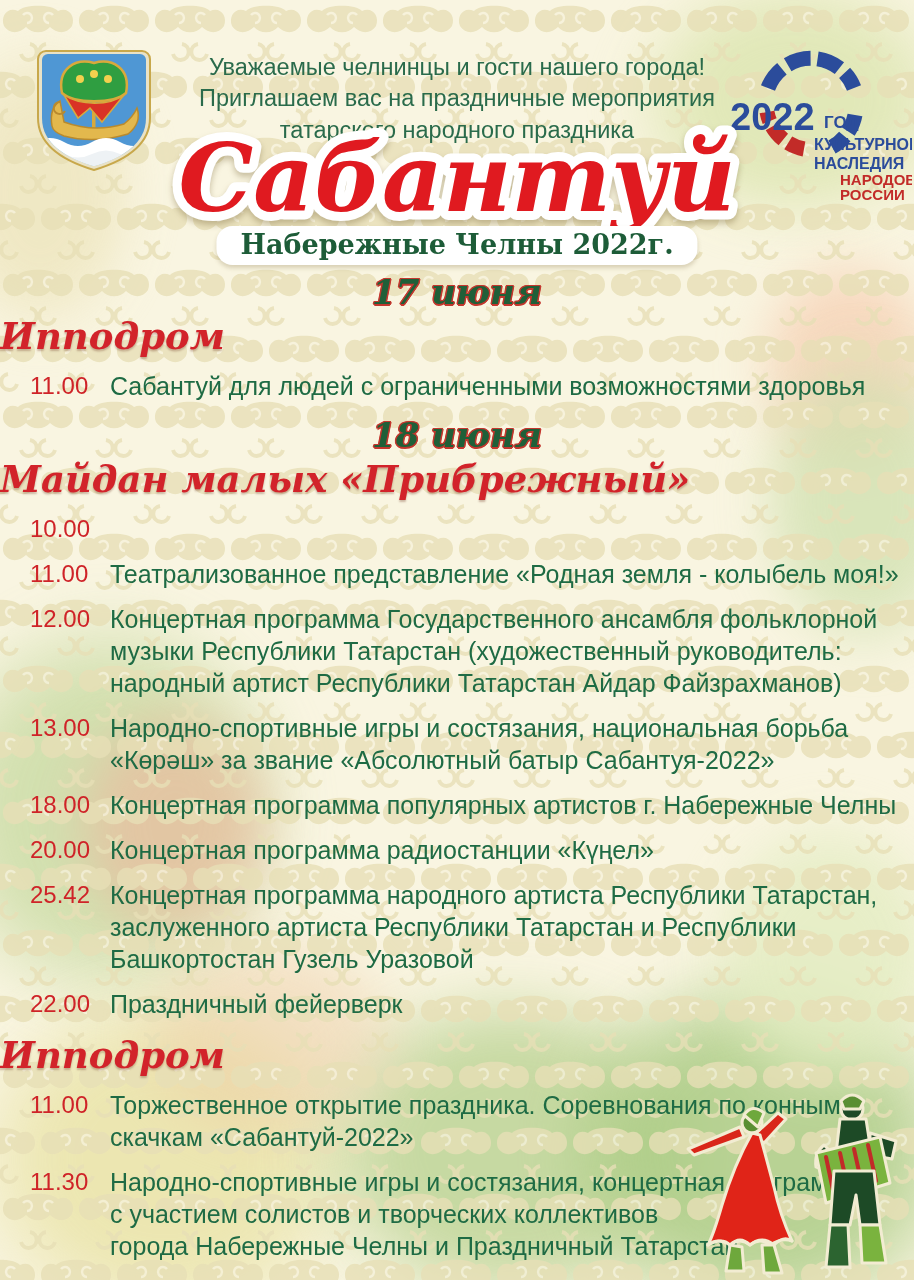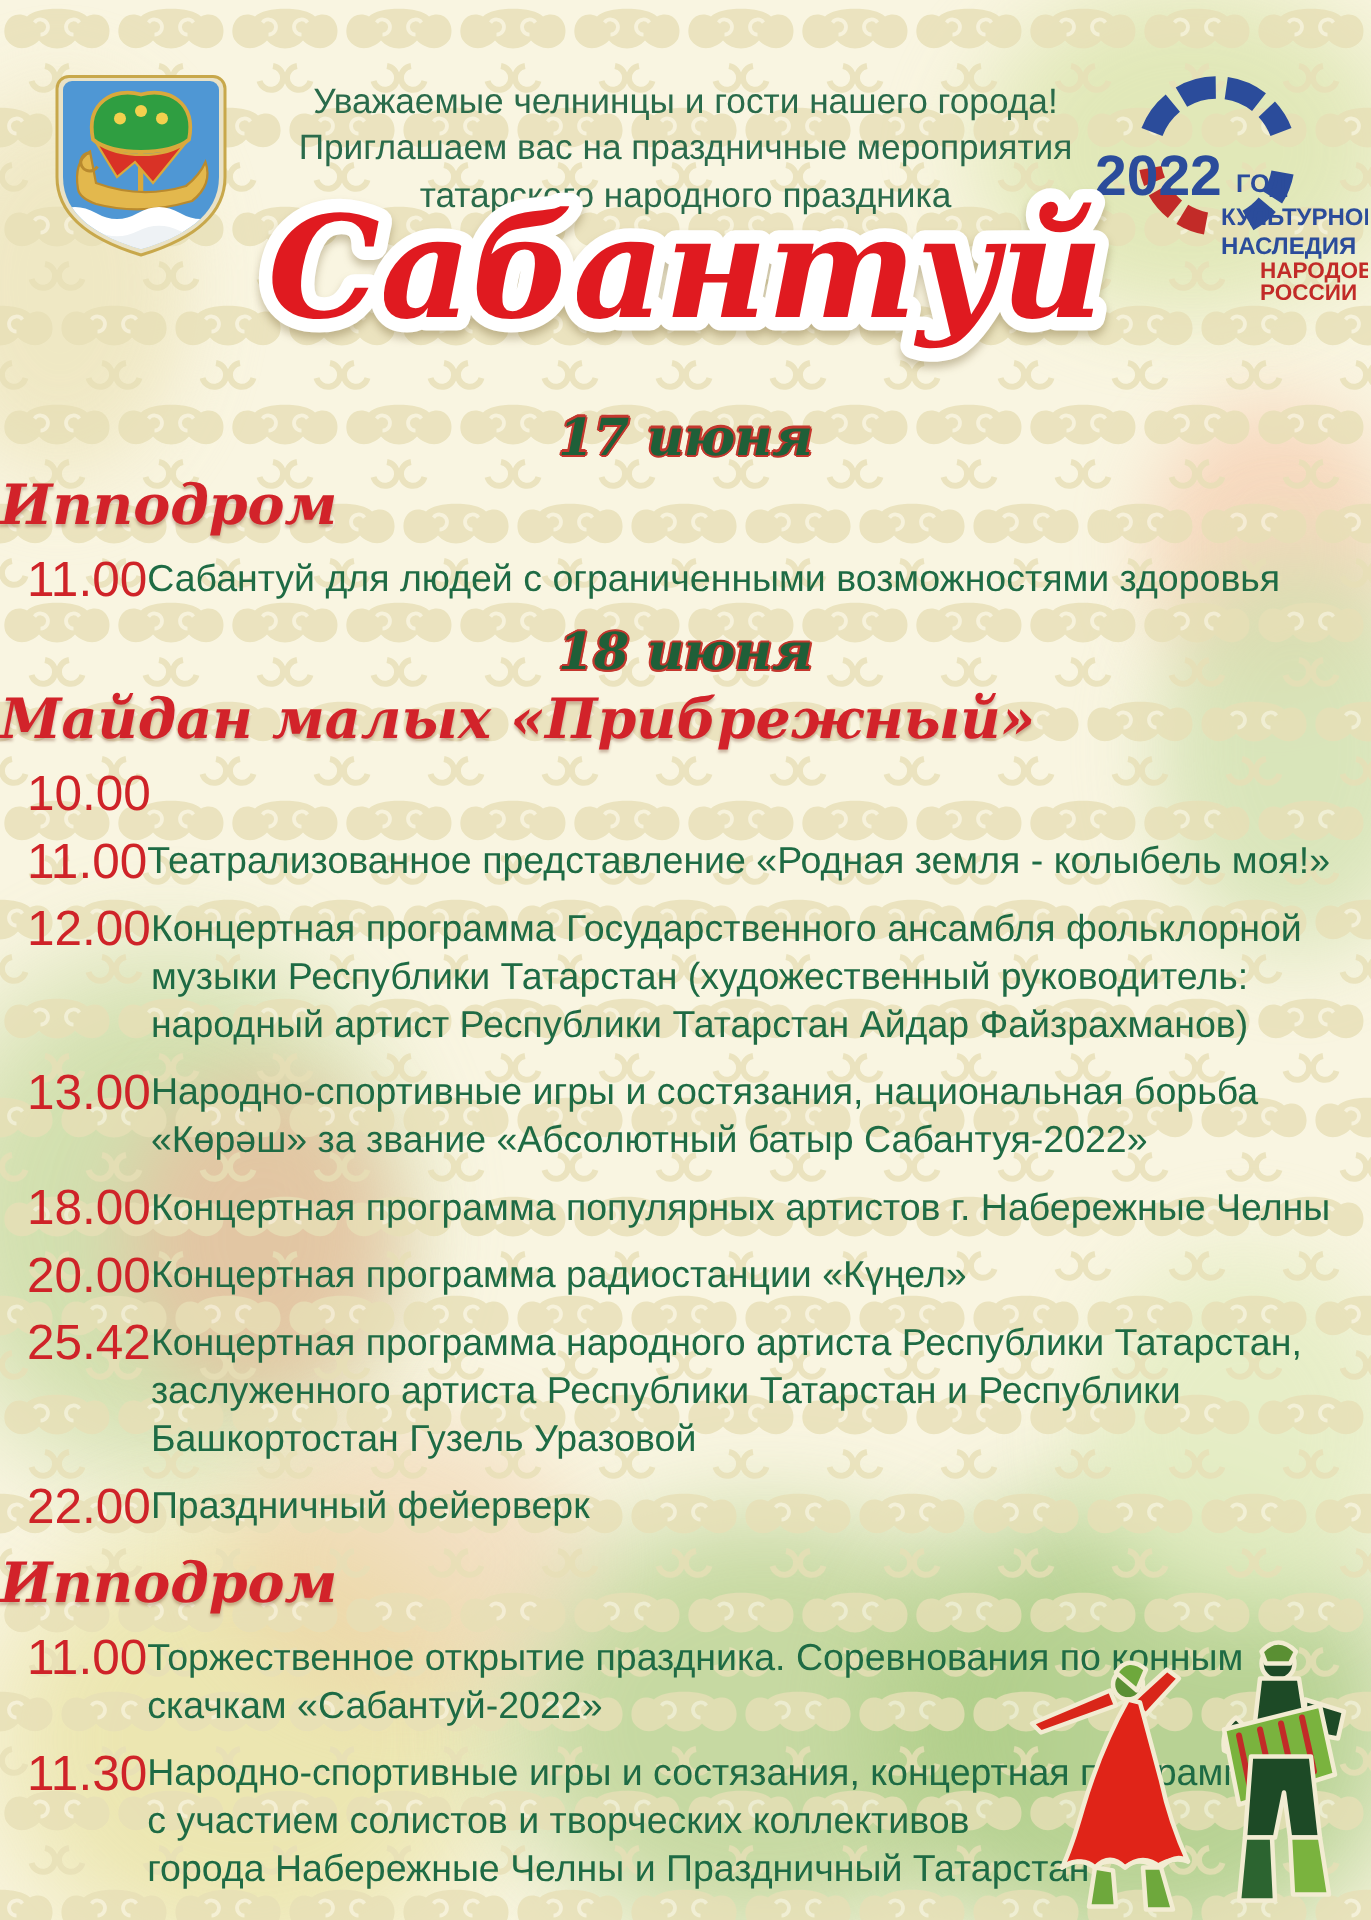--- a/index.html
+++ b/index.html
@@ -142,6 +142,7 @@
     <text x="330" y="95" text-anchor="middle" font-family="DejaVu Serif, Liberation Serif, serif" font-style="italic" font-weight="bold" font-size="94" fill="#e01a20" stroke="#ffffff" stroke-width="18" stroke-linejoin="round" paint-order="stroke">Сабантуй</text>
   </svg>
 
+  <div class="subtitle">Набережные Челны 2022г.</div>
 
   <div class="content">
 

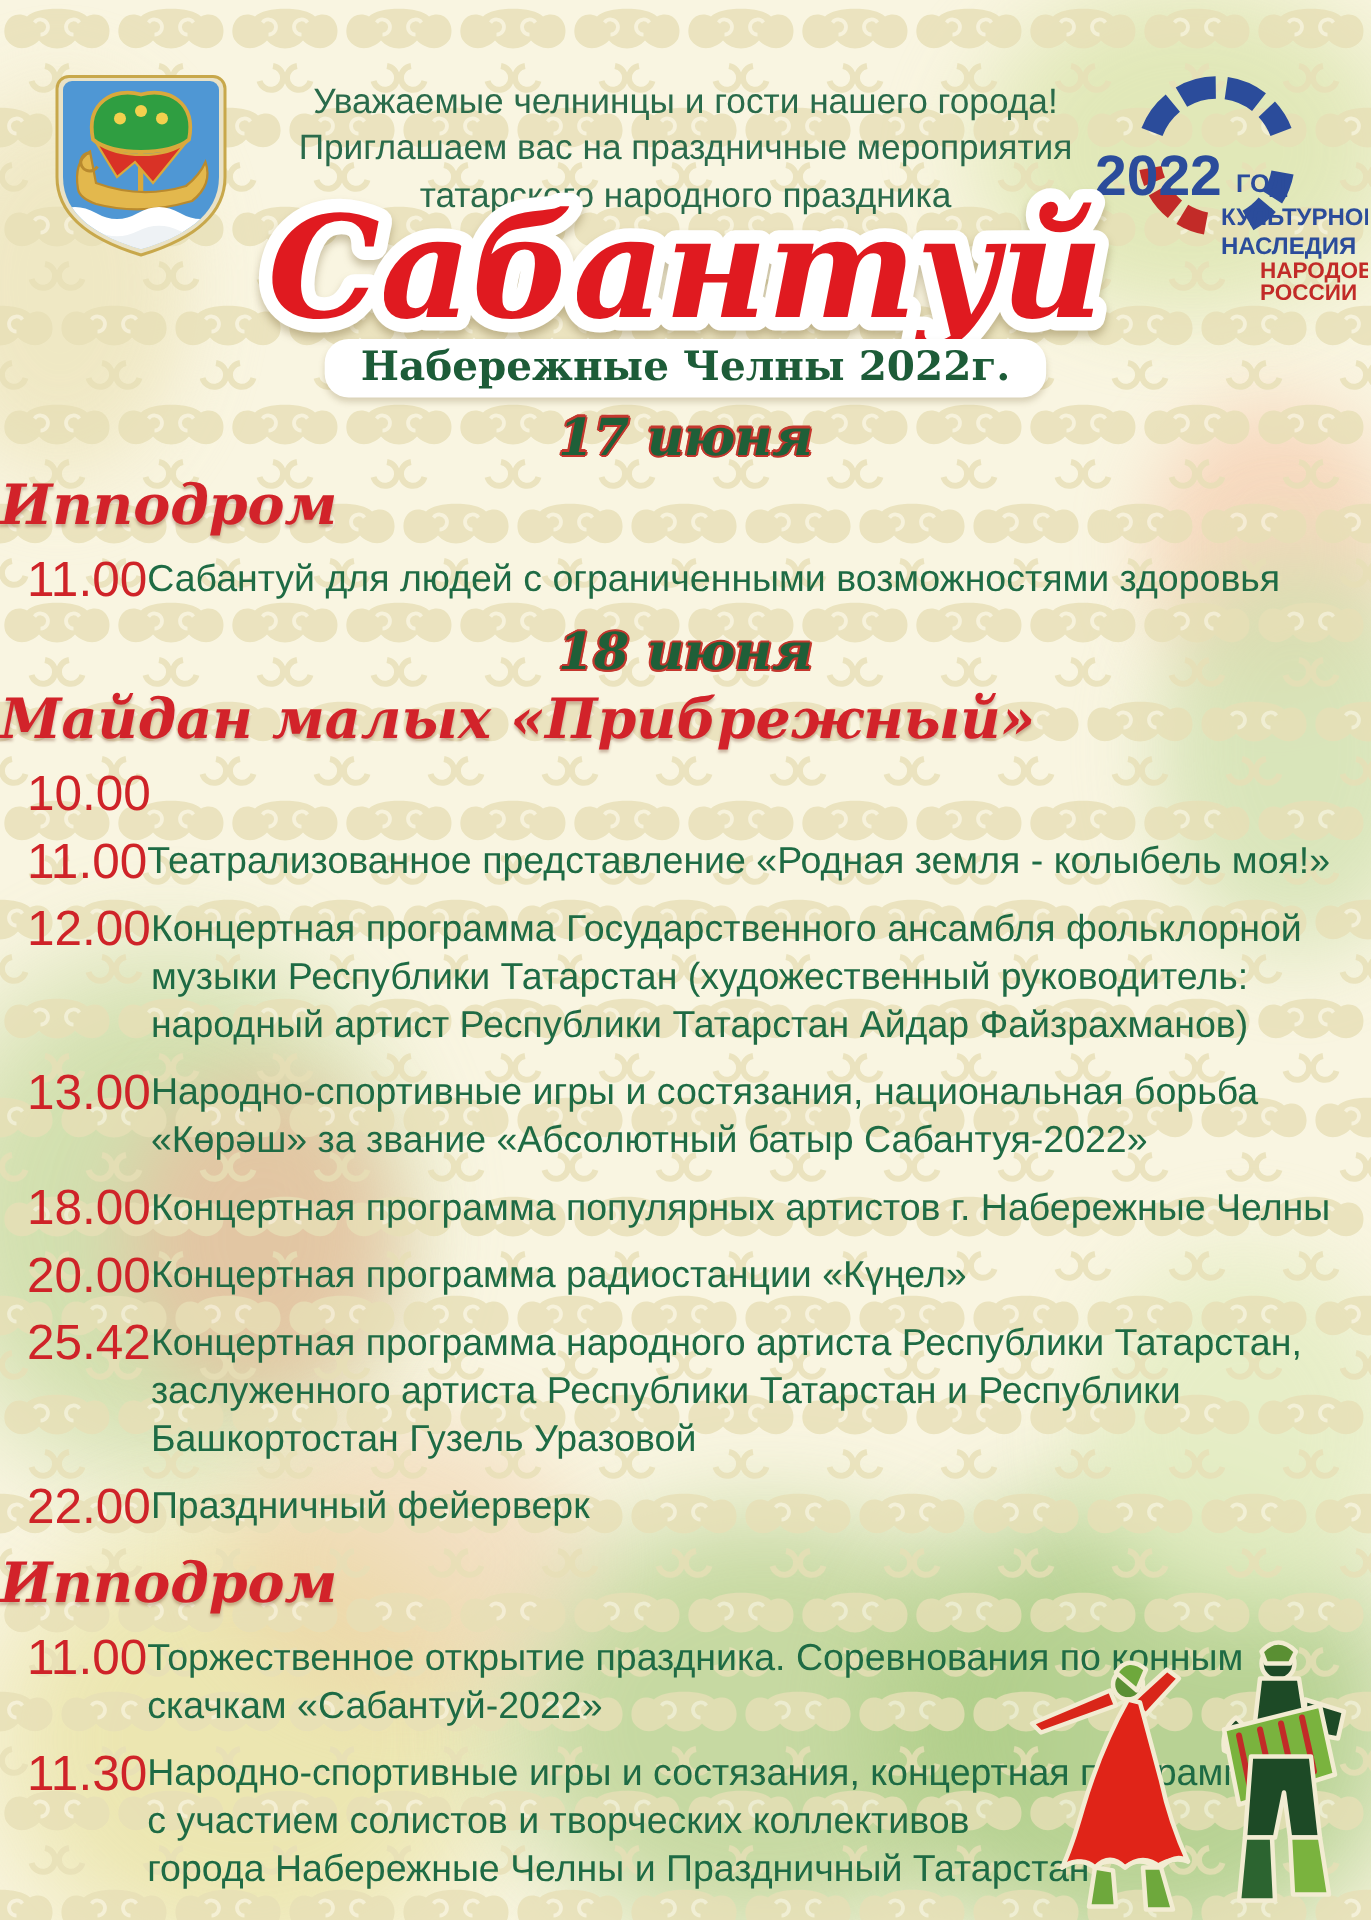--- a/index.html
+++ b/index.html
@@ -58,7 +58,7 @@
     margin:2px 0 12px;text-shadow:0 2px 2px rgba(100,40,20,.3);
   }
   .event{display:flex;align-items:flex-start;margin:0 0 13px;}
-  .time{flex:0 0 80px;padding-left:18px;color:#cf2328;font-size:33px;line-height:32px;}
+  .time{flex:0 0 80px;padding-left:30px;color:#cf2328;font-size:24px;line-height:32px;}
   .etext{flex:1;max-width:812px;color:#1e6b44;font-size:25px;line-height:32px;}
   .etext span{display:block;}
   .dancers{position:absolute;right:0;bottom:0;pointer-events:none;}

